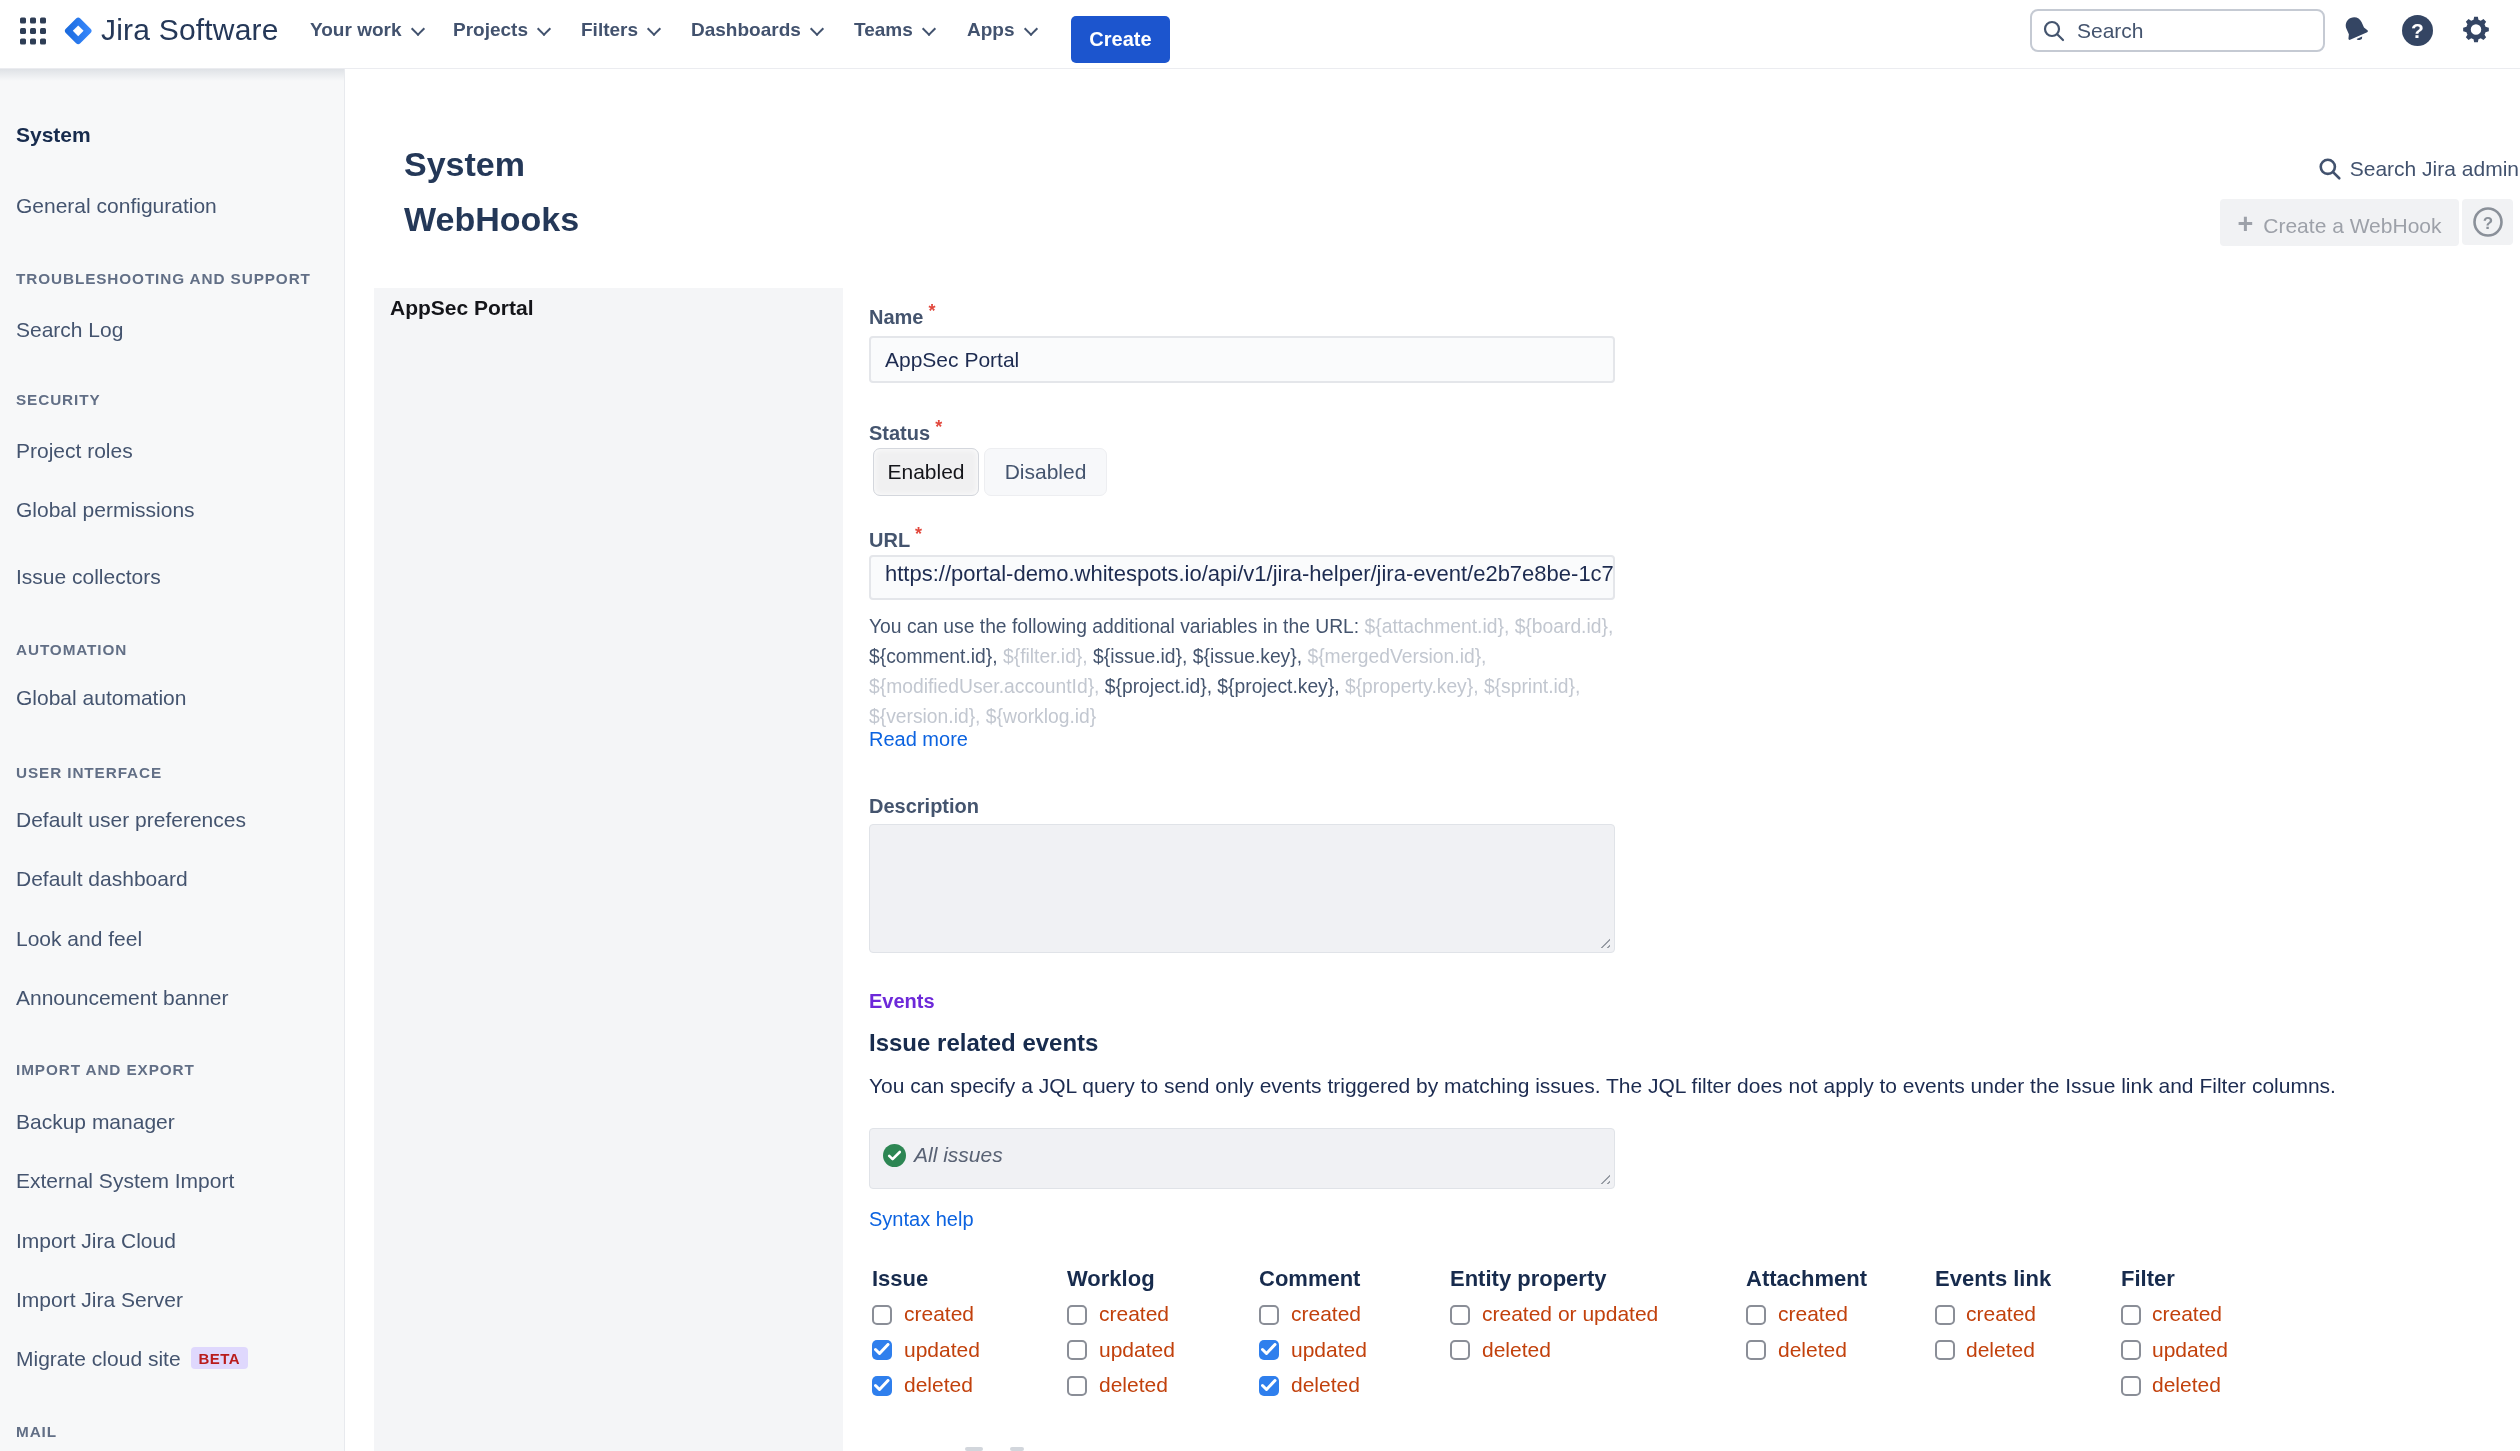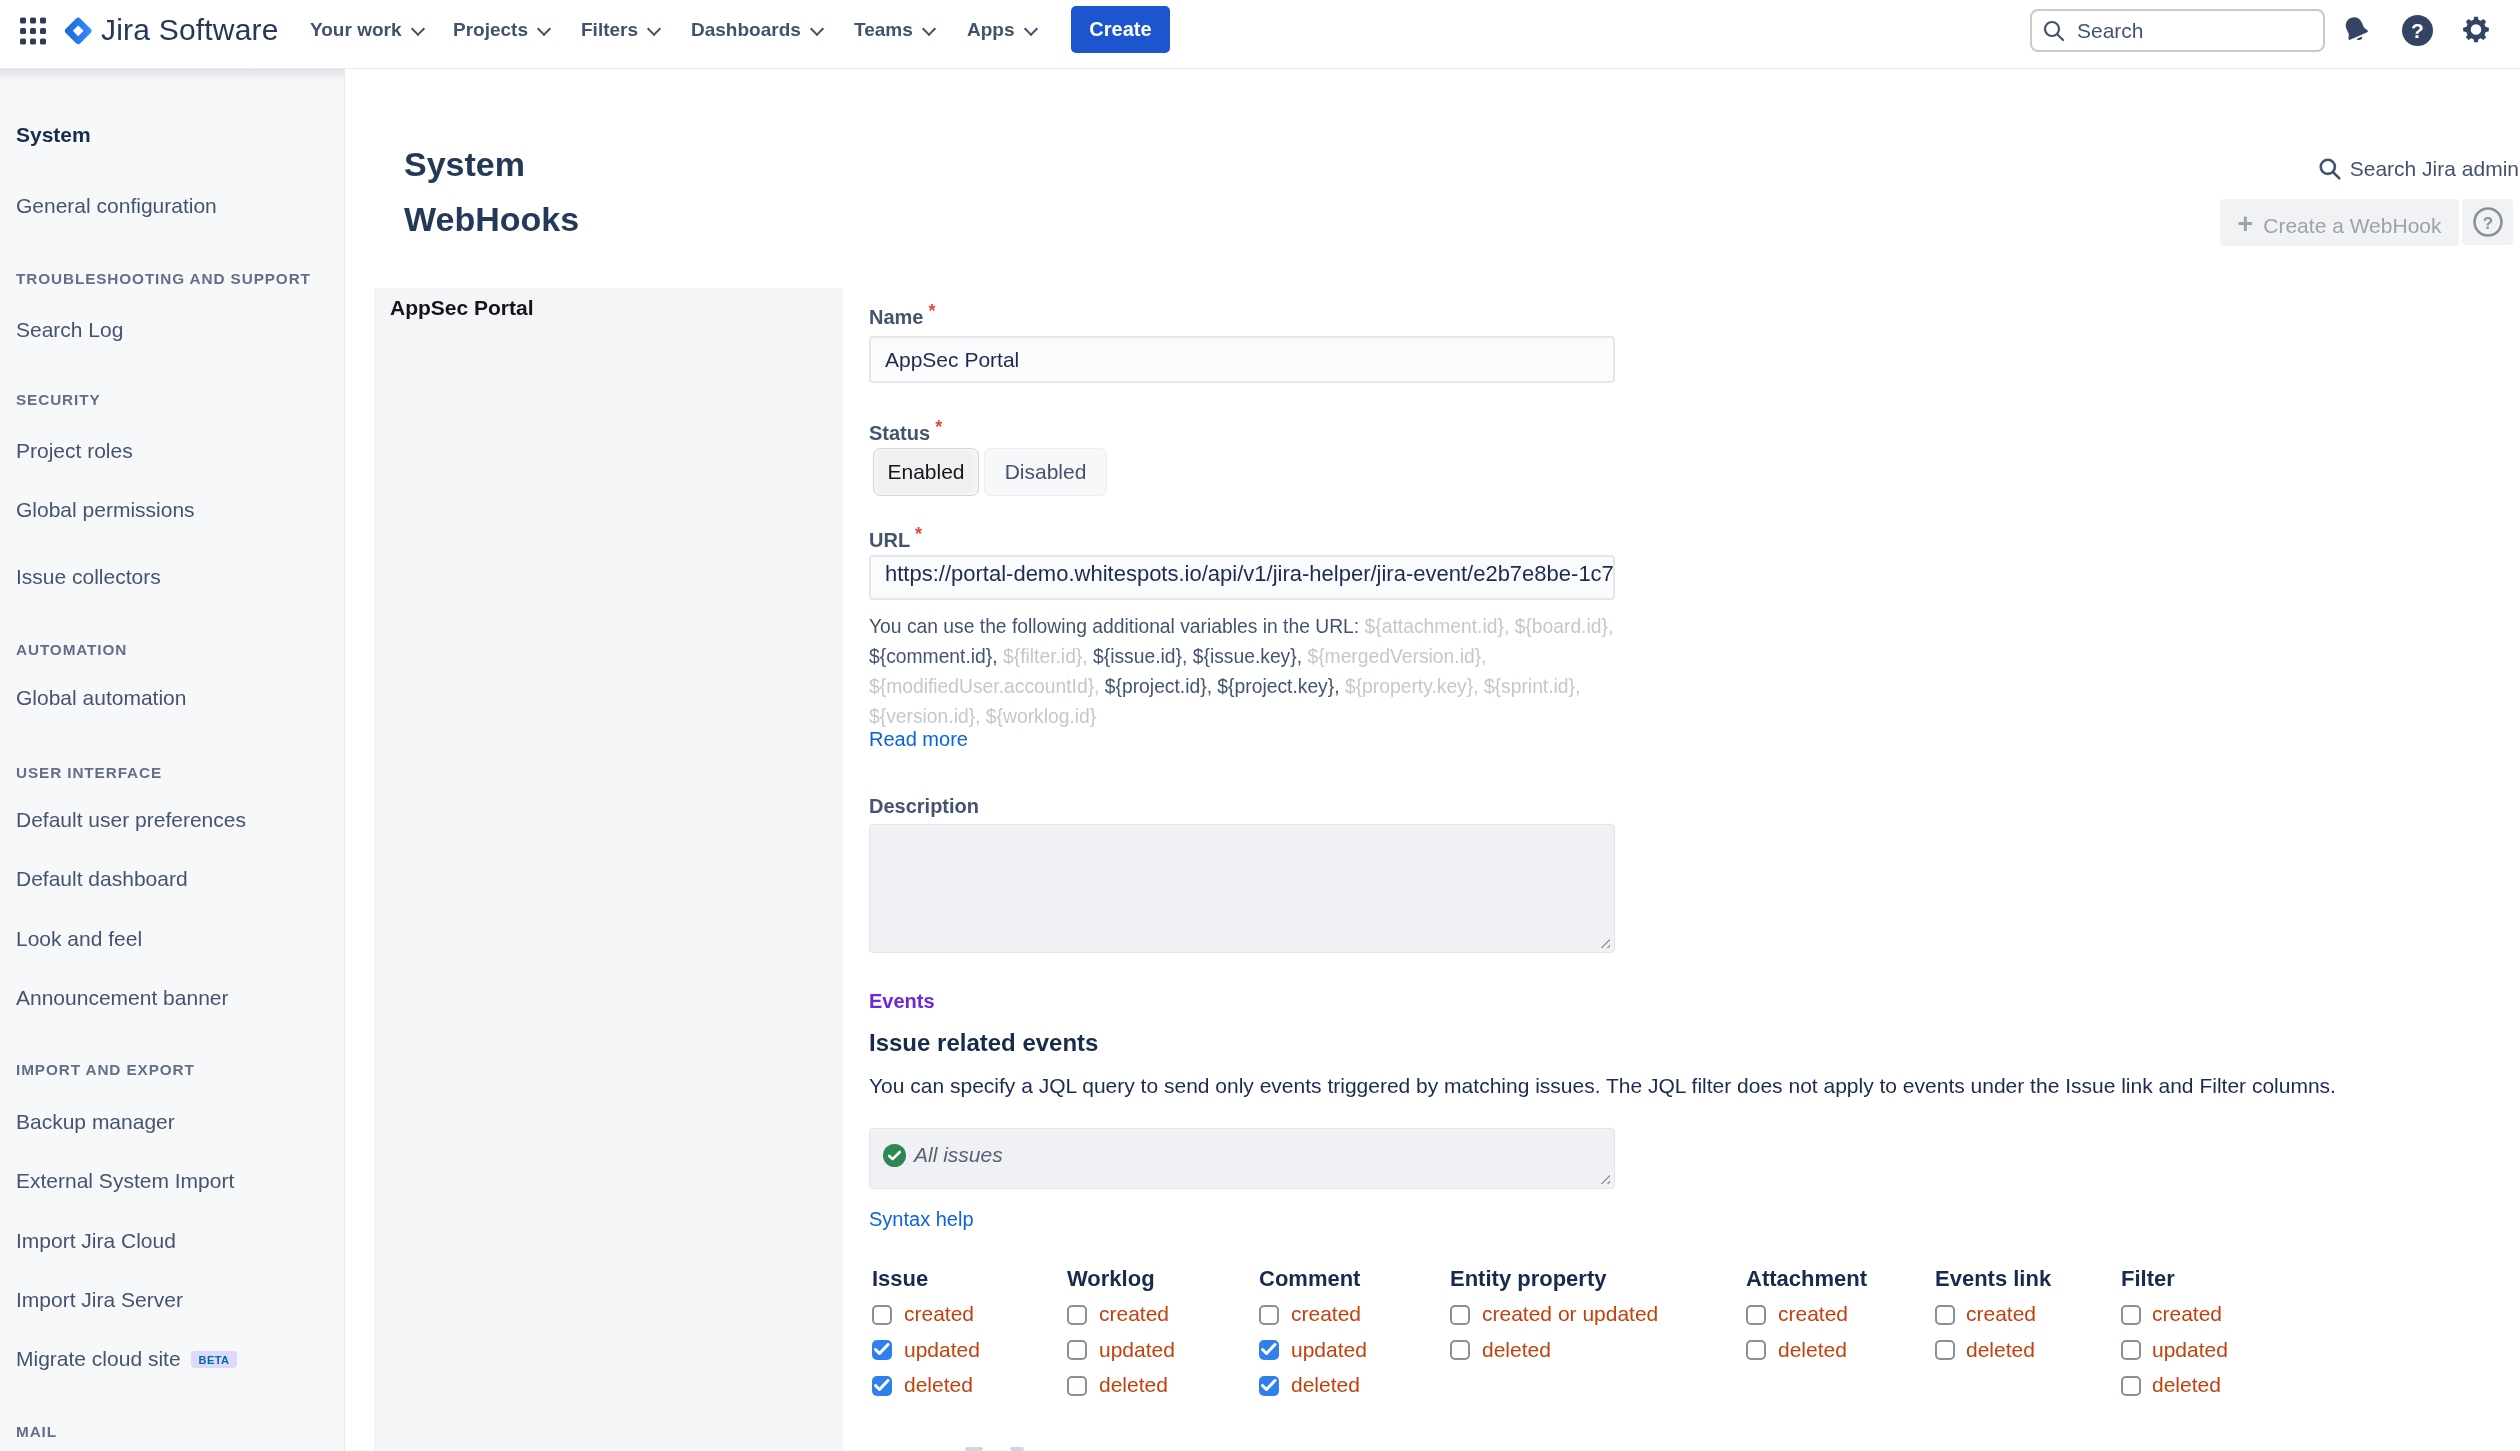--- a/index.html
+++ b/index.html
@@ -11,7 +11,7 @@
 .navitem { position:absolute; top:0; height:59px; display:flex; align-items:center; font-size:19px; font-weight:700; color:#42526E; }
 .chev { display:inline-block; width:13px; height:13px; margin-left:10px; position:relative; }
 .chev::before { content:""; position:absolute; left:1px; top:1px; width:8px; height:8px; border-right:2.5px solid #42526E; border-bottom:2.5px solid #42526E; transform:rotate(45deg); }
-#createbtn { position:absolute; left:1071px; top:6px; width:99px; height:47px; background:#1C55CE; color:#fff; border-radius:5px; font-size:20px; font-weight:700; display:flex; align-items:center; justify-content:center; }
+#createbtn { position:absolute; left:1071px; top:16px; width:99px; height:47px; background:#1C55CE; color:#fff; border-radius:5px; font-size:20px; font-weight:700; display:flex; align-items:center; justify-content:center; }
 #searchbox { position:absolute; left:2030px; top:9px; width:295px; height:43px; border:2px solid #C5CAD3; border-radius:8px; background:#fff; display:flex; align-items:center; }
 #searchbox { position:absolute; } #searchbox .ph { color:#44546E; font-size:21px; margin-left:45px; }
 

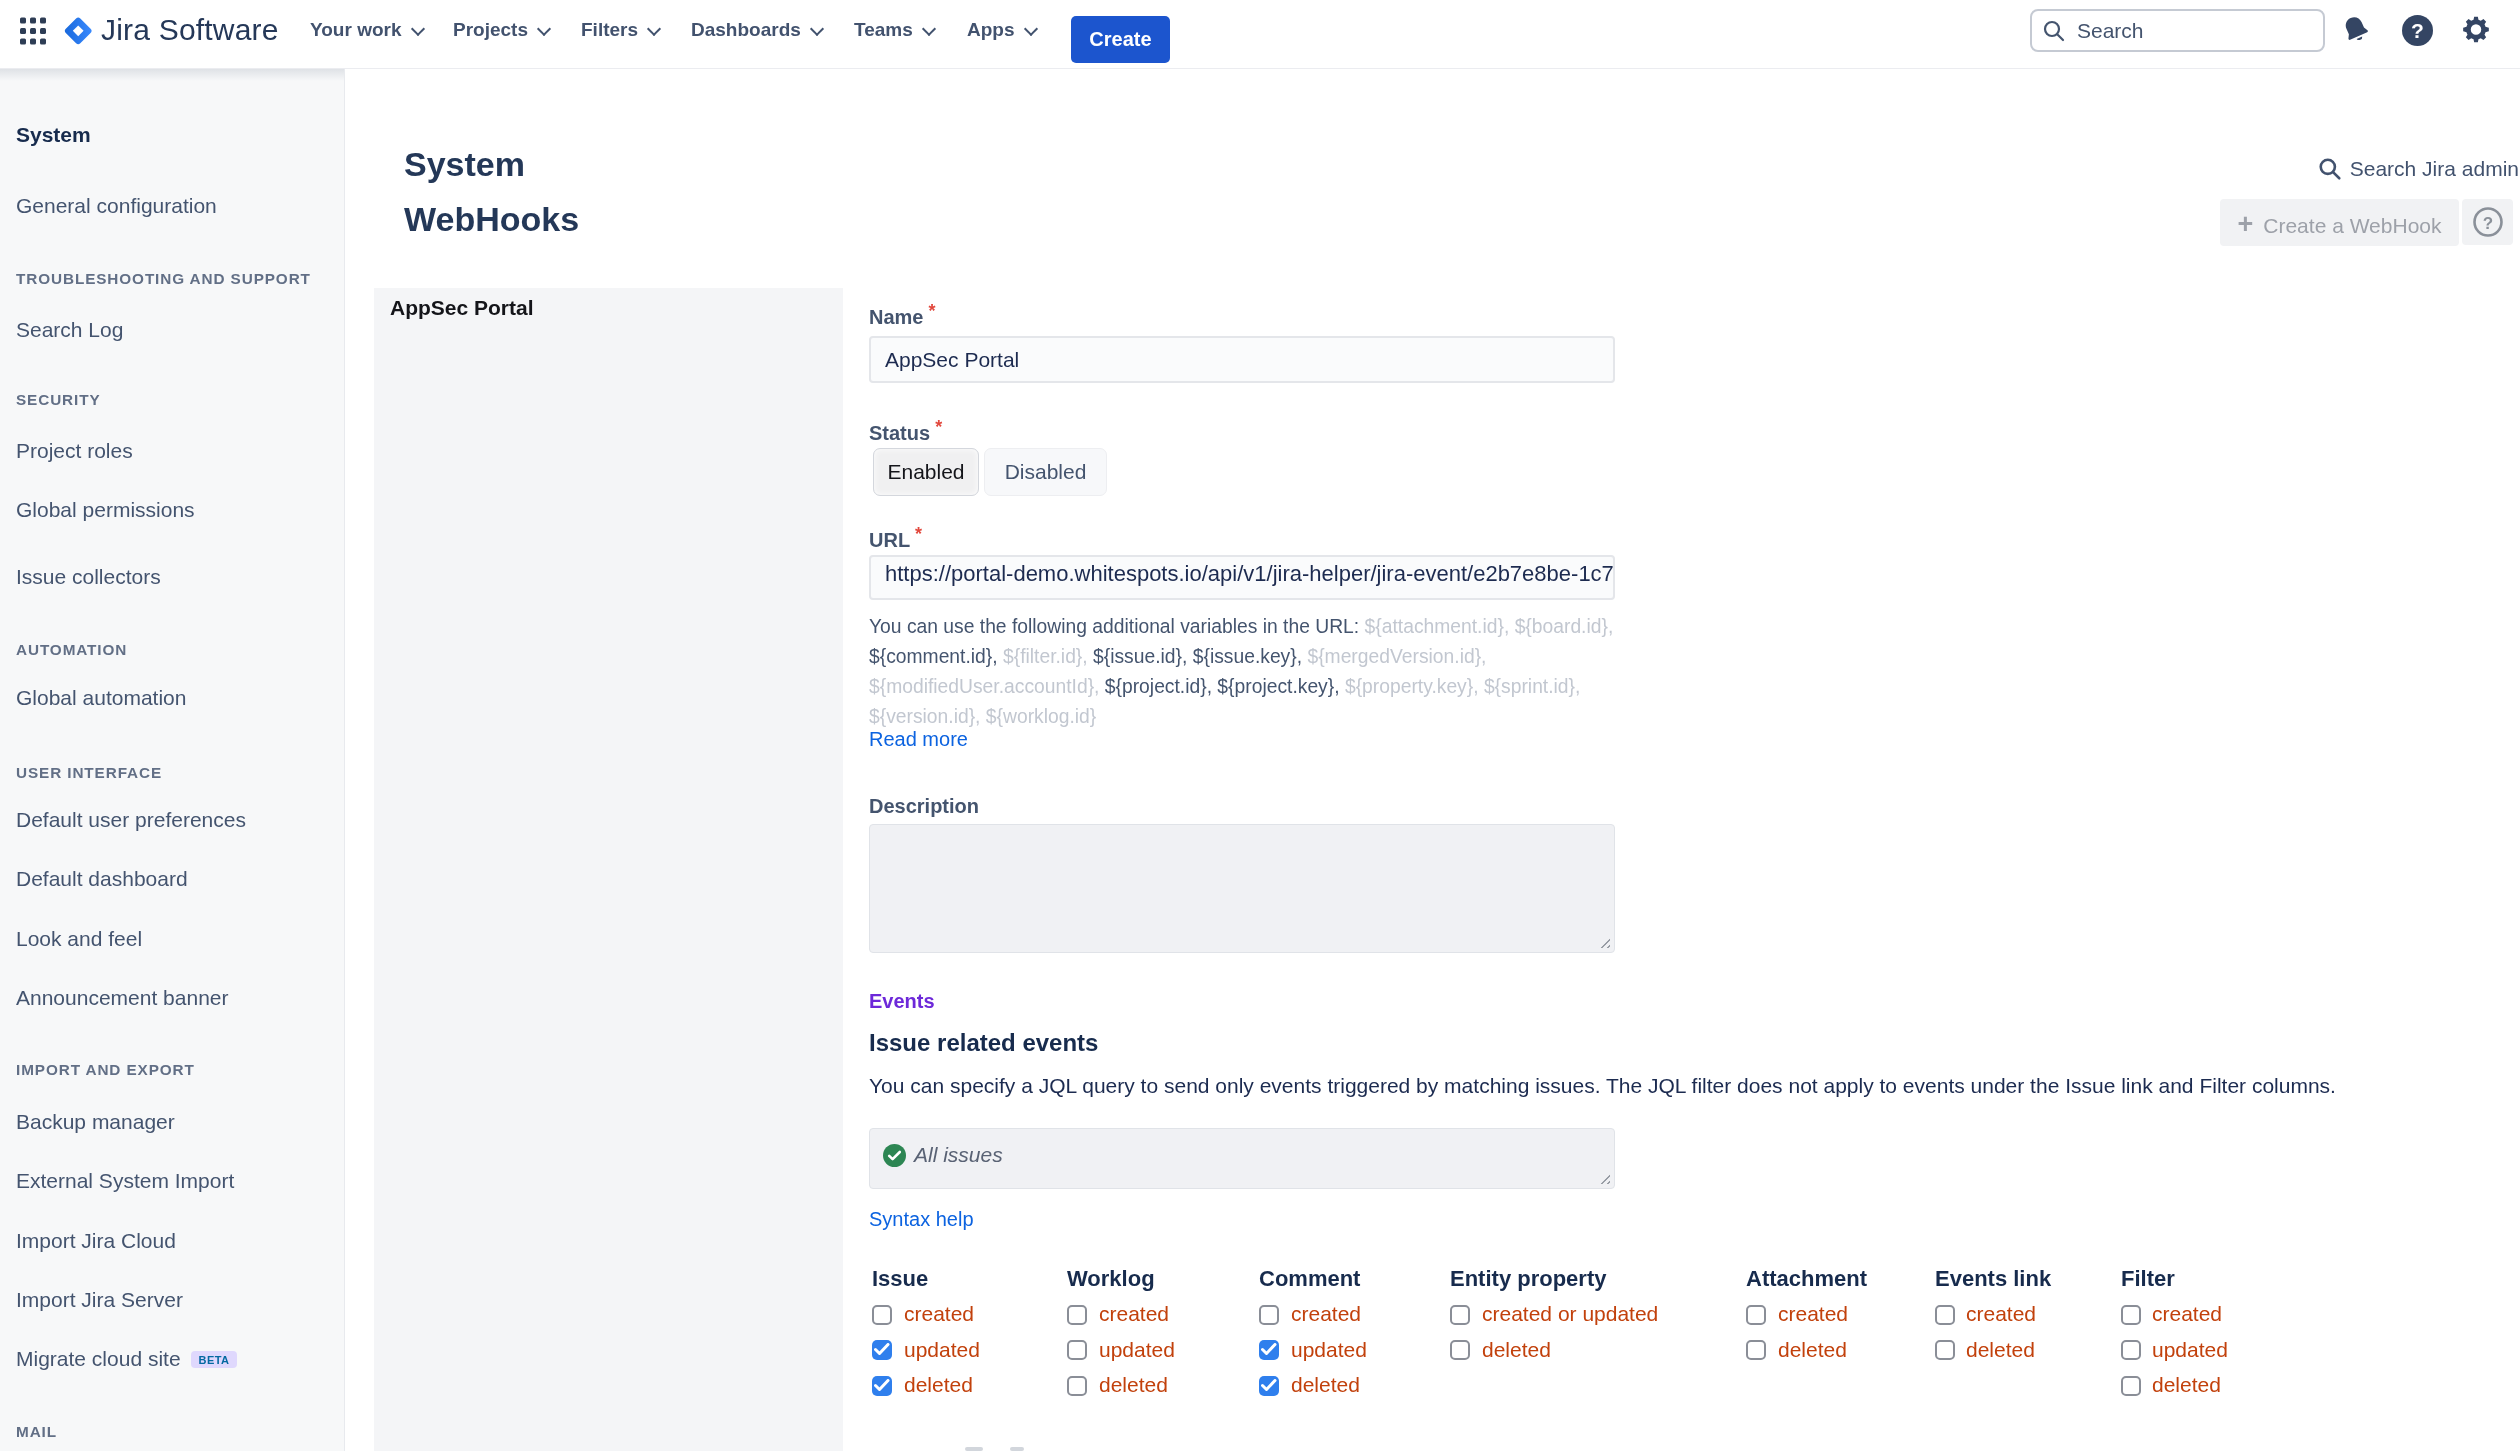--- a/index.html
+++ b/index.html
@@ -21,7 +21,7 @@
 .sb-title { position:absolute; left:16px; font-size:21px; font-weight:700; color:#172B4D; }
 .sb-head { position:absolute; left:16px; font-size:15.3px; font-weight:700; color:#626F86; letter-spacing:0.9px; }
 .sb-item { position:absolute; left:16px; font-size:21px; color:#44546F; white-space:nowrap; }
-.beta { display:inline-block; background:#DFD8FD; color:#0369a1; font-size:11px; font-weight:700; letter-spacing:0.4px; border-radius:4px; padding:3px 8px 2px; margin-left:10px; position:relative; top:-2px;text-align:center; }
+.beta { display:inline-block; background:#DFD8FD; color:#b91c1c; font-size:15px; font-weight:700; letter-spacing:0.4px; border-radius:4px; padding:3px 8px 2px; margin-left:10px; position:relative; top:-2px;text-align:center; }
 
 
 h1.pgtitle { position:absolute; left:404px; font-size:34px; font-weight:700; color:#243858; }

